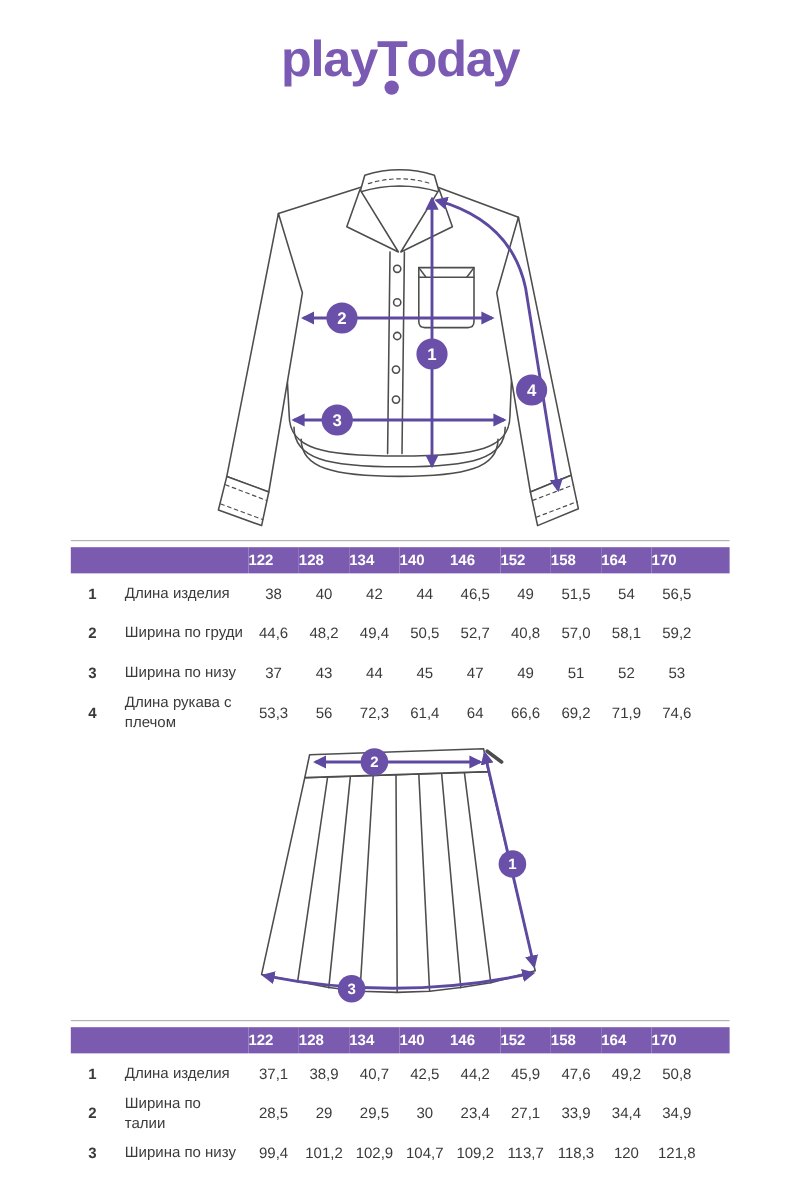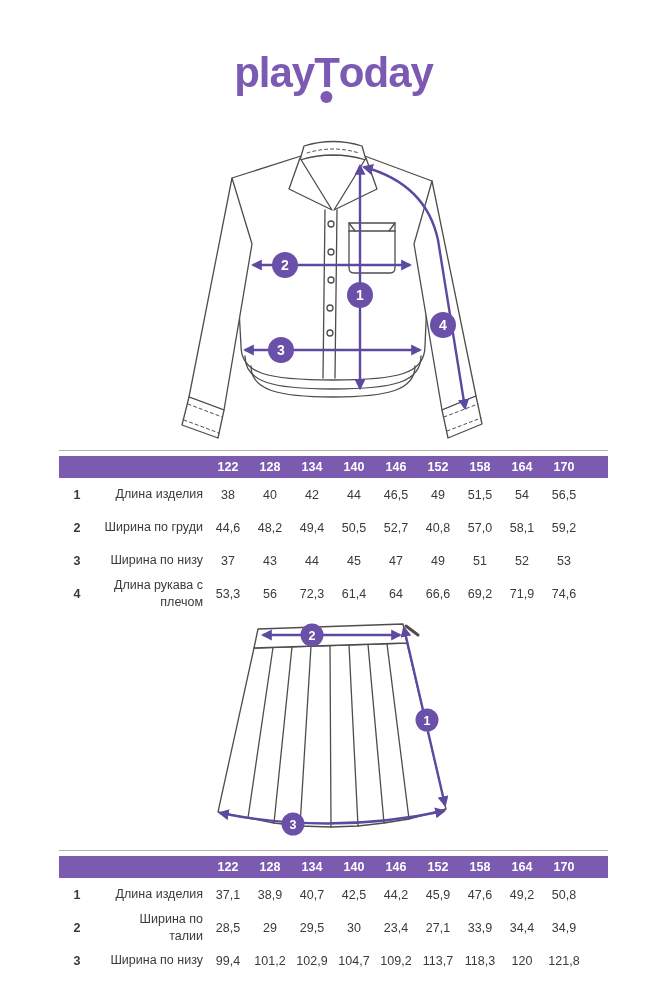--- a/index.html
+++ b/index.html
@@ -11,7 +11,7 @@
 
   
   .logo {
-    position:absolute; top:52px; left:0; width:100%;
+    position:absolute; top:28px; left:0; width:100%;
     text-align:center; font-size:42px; font-weight:bold;
     color:#7b5ab4; letter-spacing:-1px; line-height:1;
   }

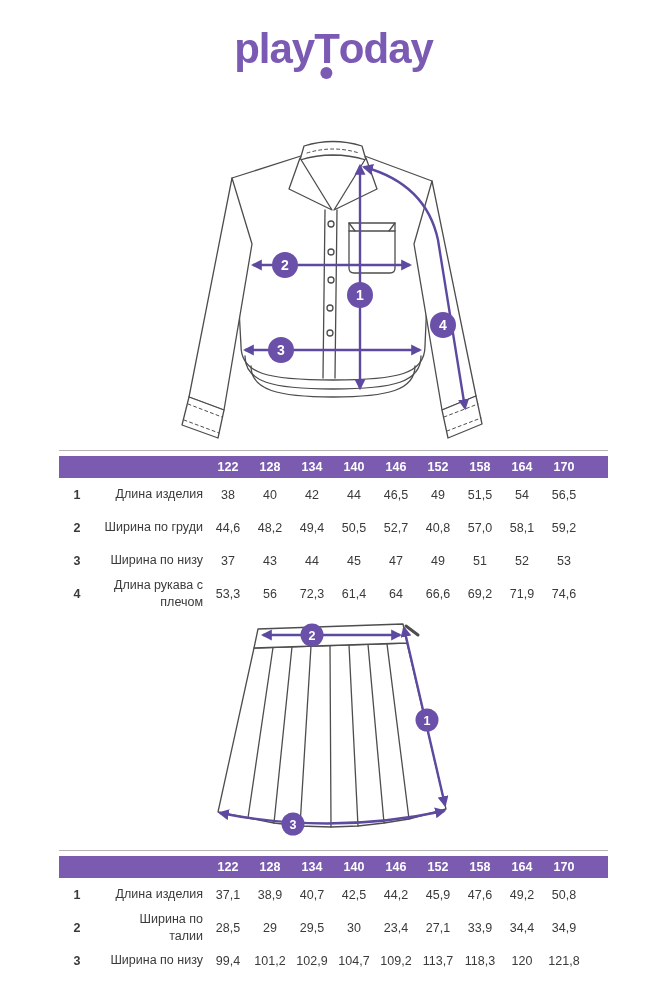--- a/index.html
+++ b/index.html
@@ -40,7 +40,7 @@
   table { border-collapse:collapse; table-layout:fixed; width:549px; }
   thead th {
     background:#7a5bb0; color:#ffffff; font-weight:bold;
-    font-size:12.5px; height:22px; padding:0; text-align:center;
+    font-size:12.5px; height:22px; padding:0; text-align:left;
   }
   tbody td {
     font-size:12.5px; color:#3a3a3a; height:33px; padding:0;

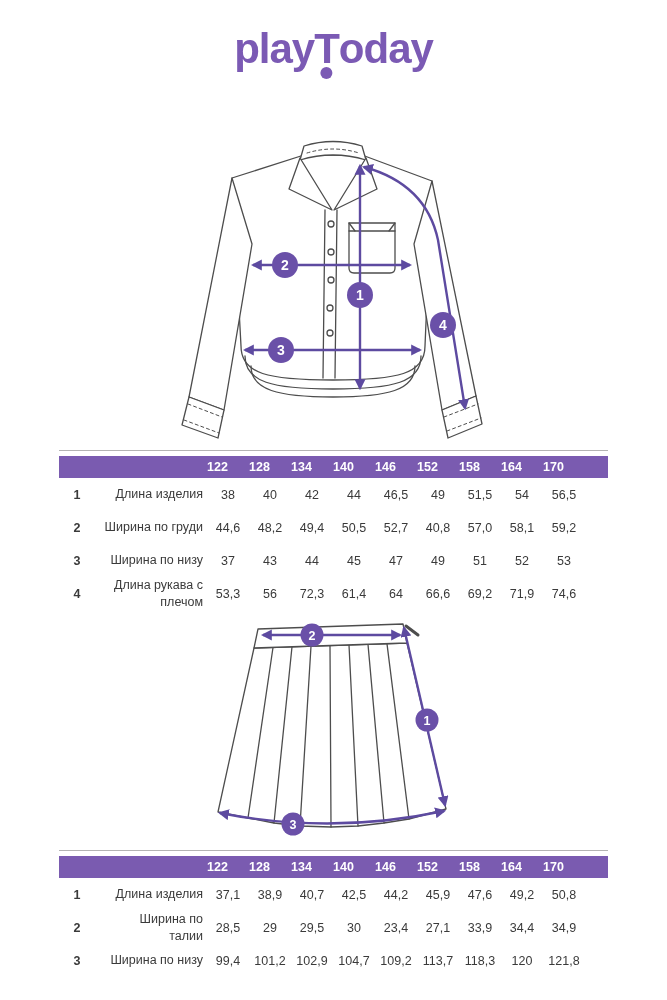--- a/index.html
+++ b/index.html
@@ -47,7 +47,7 @@
     text-align:center; vertical-align:middle; background:#ffffff;
   }
   tbody td.c-num   { font-weight:bold; }
-  tbody td.c-label { text-align:right; padding-left:9px; padding-right:4px; line-height:1.3; }
+  tbody td.c-label { text-align:left; padding-left:9px; padding-right:4px; line-height:1.3; }
 </style>
 </head>
 <body>

